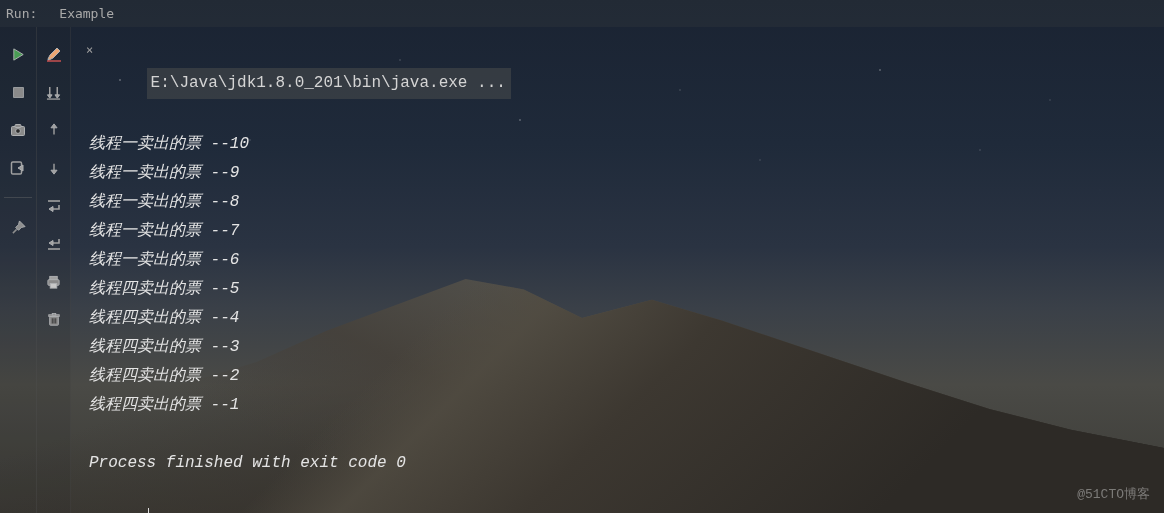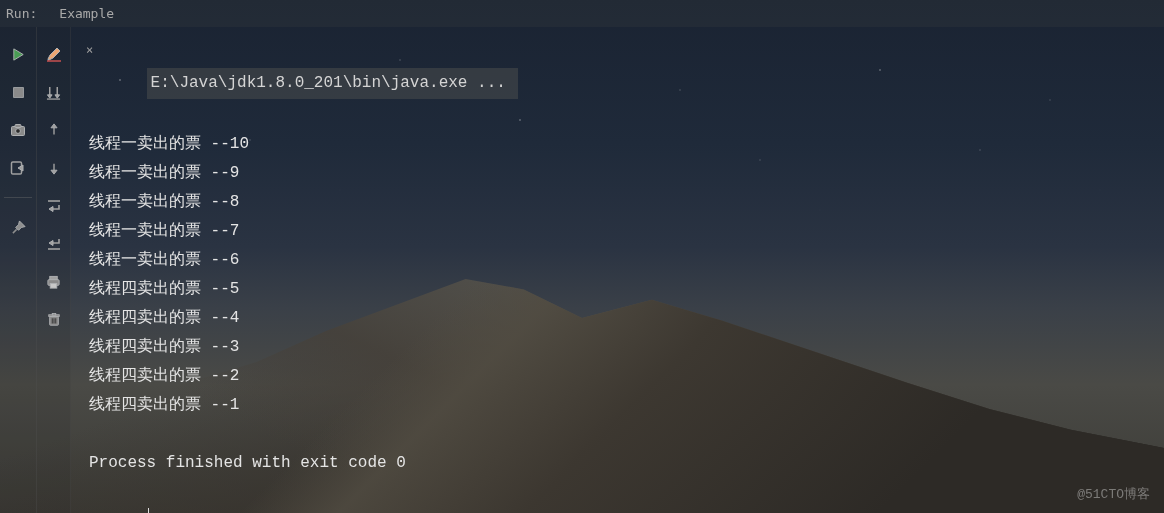--- a/index.html
+++ b/index.html
@@ -110,7 +110,7 @@
     .cmd-line {
       background: rgba(70,73,75,0.6);
       display: inline-block;
-      padding: 1px 12px 1px 4px;
+      padding: 1px 5px 1px 4px;
       color: #d4d4d4;
       margin-bottom: 2px;
     }

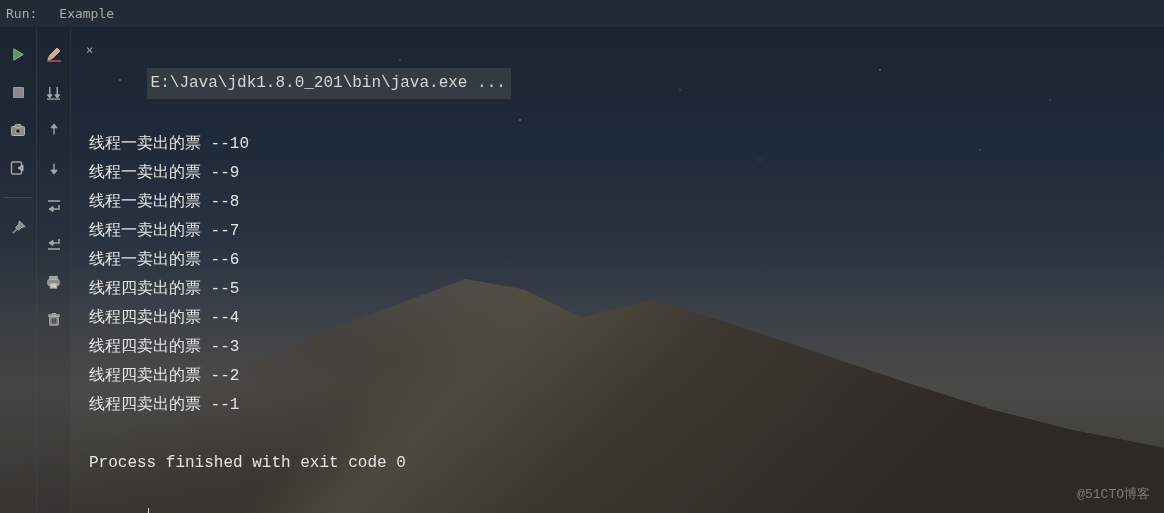--- a/index.html
+++ b/index.html
@@ -114,7 +114,7 @@
       color: #d4d4d4;
       margin-bottom: 2px;
     }
-    .out-line { display: block; }
+    .out-line { display: block; font-style: italic; }
     .cursor {
       display: inline-block;
       width: 1px; height: 20px;

